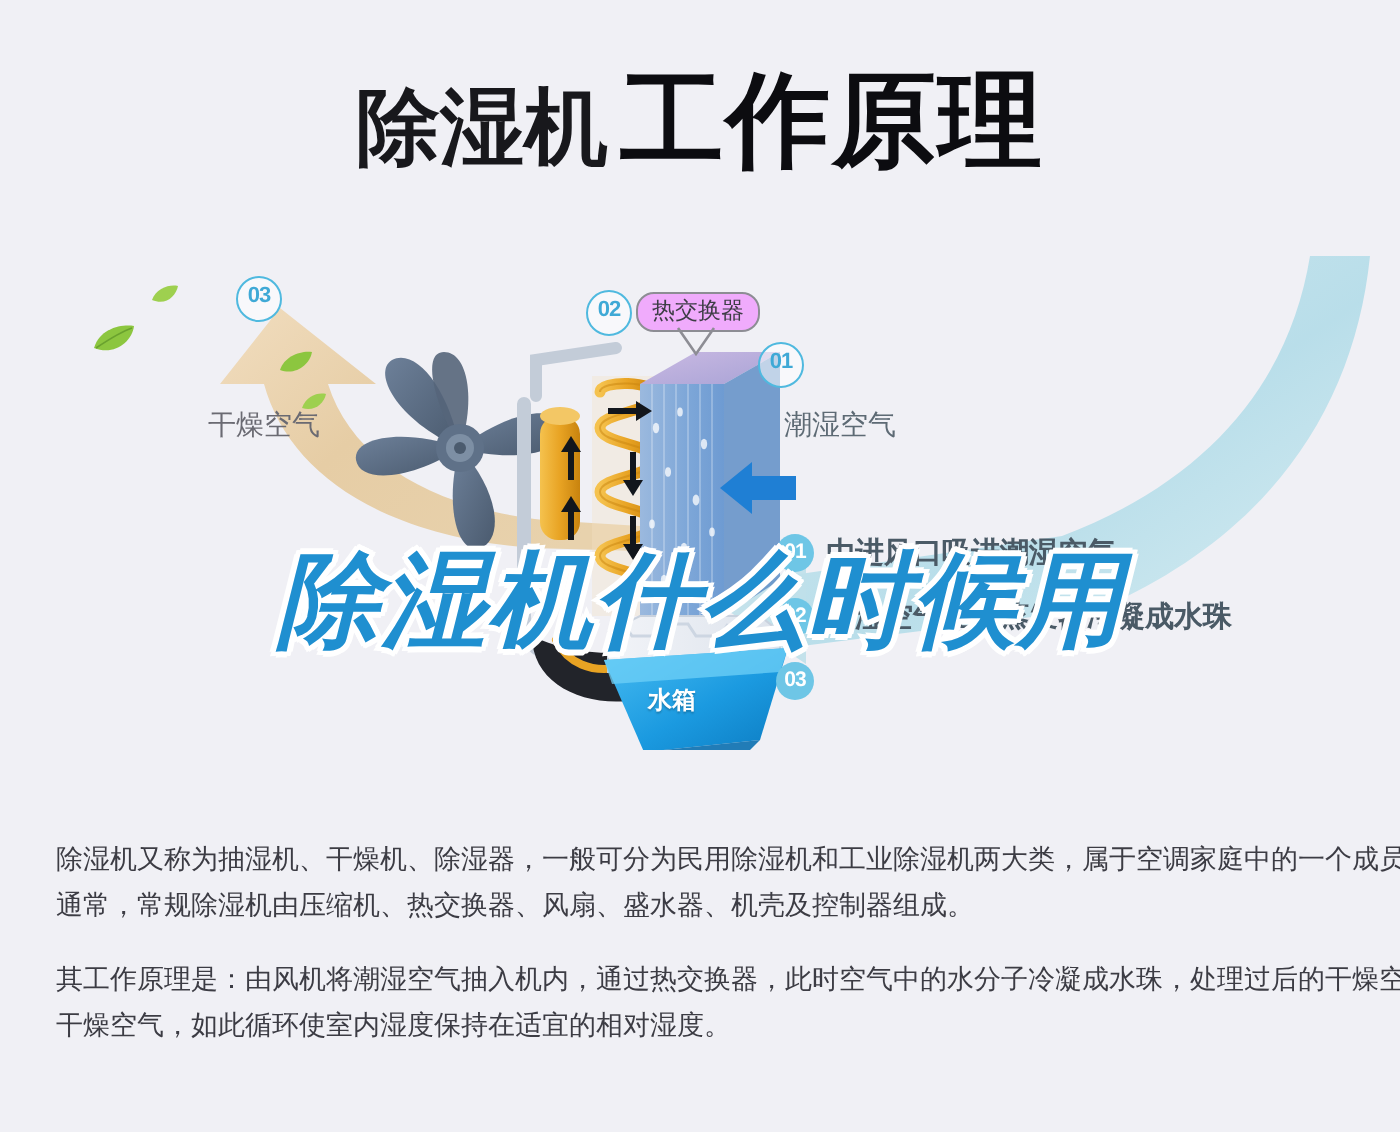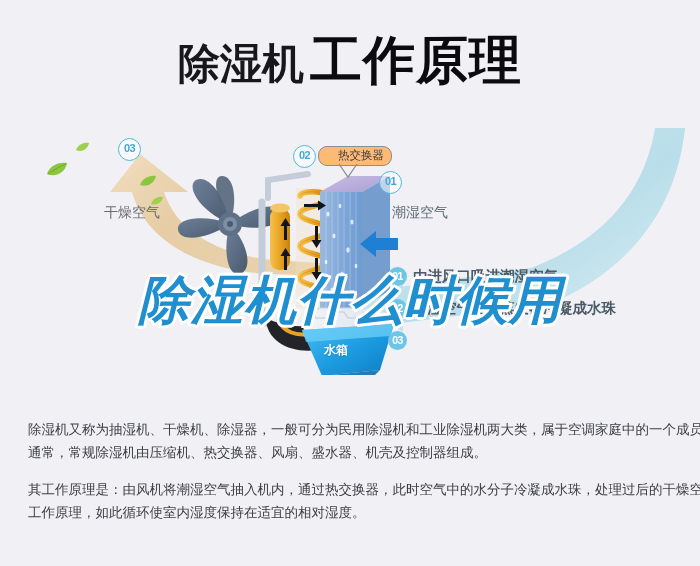--- a/index.html
+++ b/index.html
@@ -120,10 +120,10 @@
     position: absolute;
     left: 318px;
     top: 26px;
-    padding: 1px 7px 2px 19px;
+    padding: 1px 7px 2px 7px;
     border: 1.3px solid #8d8d94;
     border-radius: 9px;
-    background: #fdba74;
+    background: #f0abfc;
     font-size: 11.5px;
     color: #3d3d45;
     white-space: nowrap;

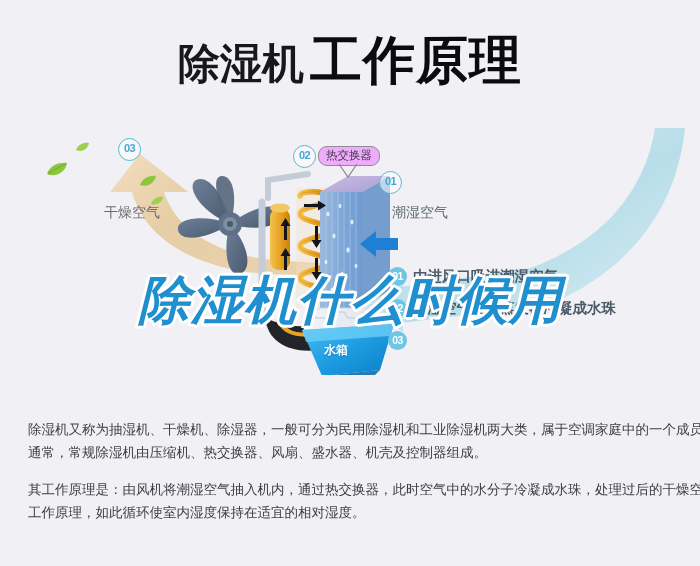--- a/index.html
+++ b/index.html
@@ -423,7 +423,7 @@
   </div>
   <div class="body-text" id="para-2">
     <div class="bt-line">其工作原理是：由风机将潮湿空气抽入机内，通过热交换器，此时空气中的水分子冷凝成水珠，处理过后的干燥空气</div>
-    <div class="bt-line">工作原理，如此循环使室内湿度保持在适宜的相对湿度。</div>
+    <div class="bt-line">干燥空气，如此循环使室内湿度保持在适宜的相对湿度。</div>
   </div>
 
 </div>

